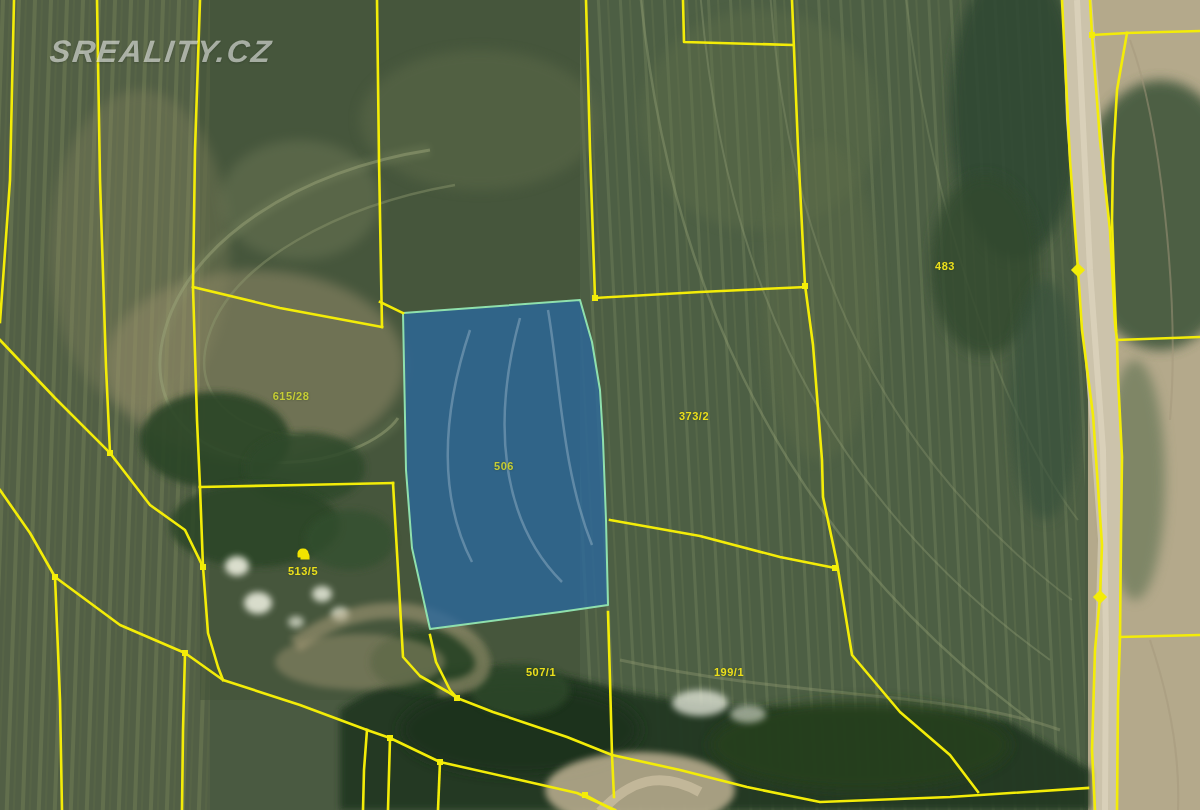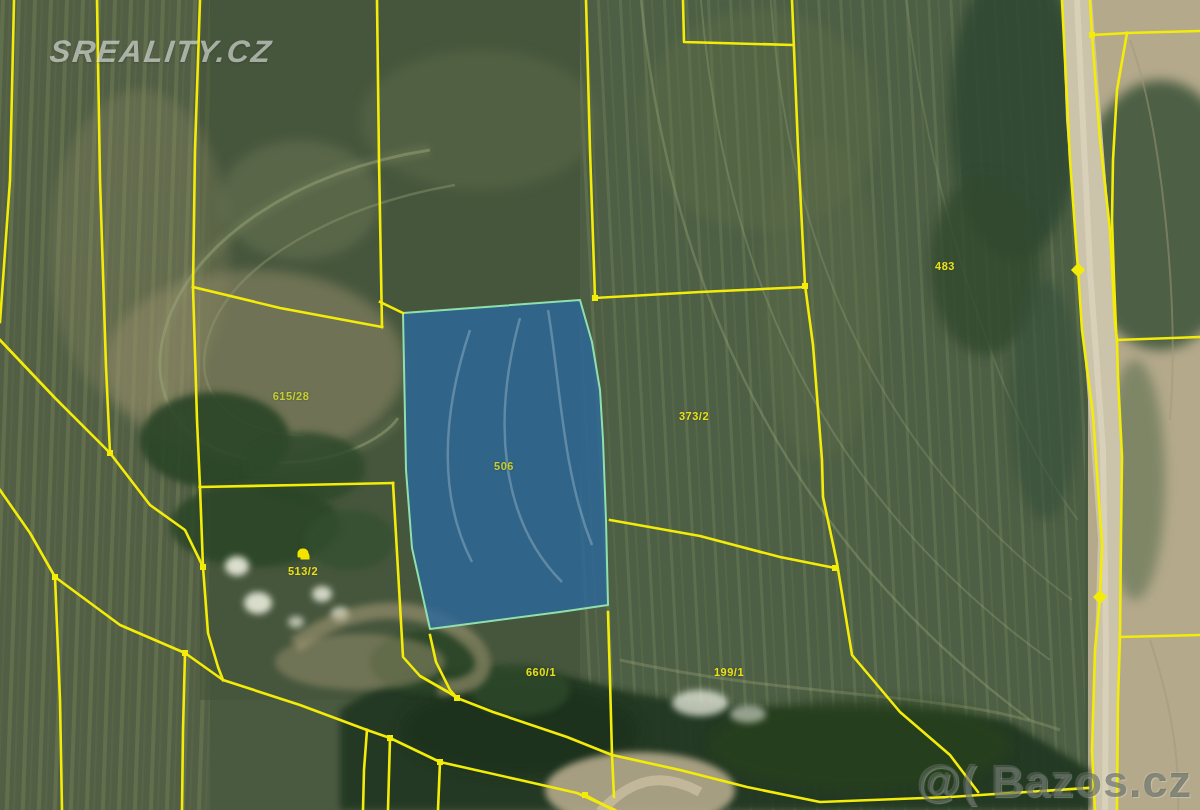--- a/index.html
+++ b/index.html
@@ -180,7 +180,7 @@
       <div class="parcel-label muted" style="left: 492px; top: 462px; margin-left: 12px;">506</div>
       <div class="parcel-label muted" style="left: 291px; top: 392px;">615/28</div>
       <div class="bld-symbol" style="left: 303px; top: 549px;"></div>
-      <div class="parcel-label" style="left: 303px; top: 567px;">513/2</div>
+      <div class="parcel-label" style="left: 303px; top: 567px;">513/5</div>
       <div class="parcel-label" style="left: 541px; top: 668px;">660/1</div>
       <div class="parcel-label" style="left: 729px; top: 668px;">199/1</div>
     </div>

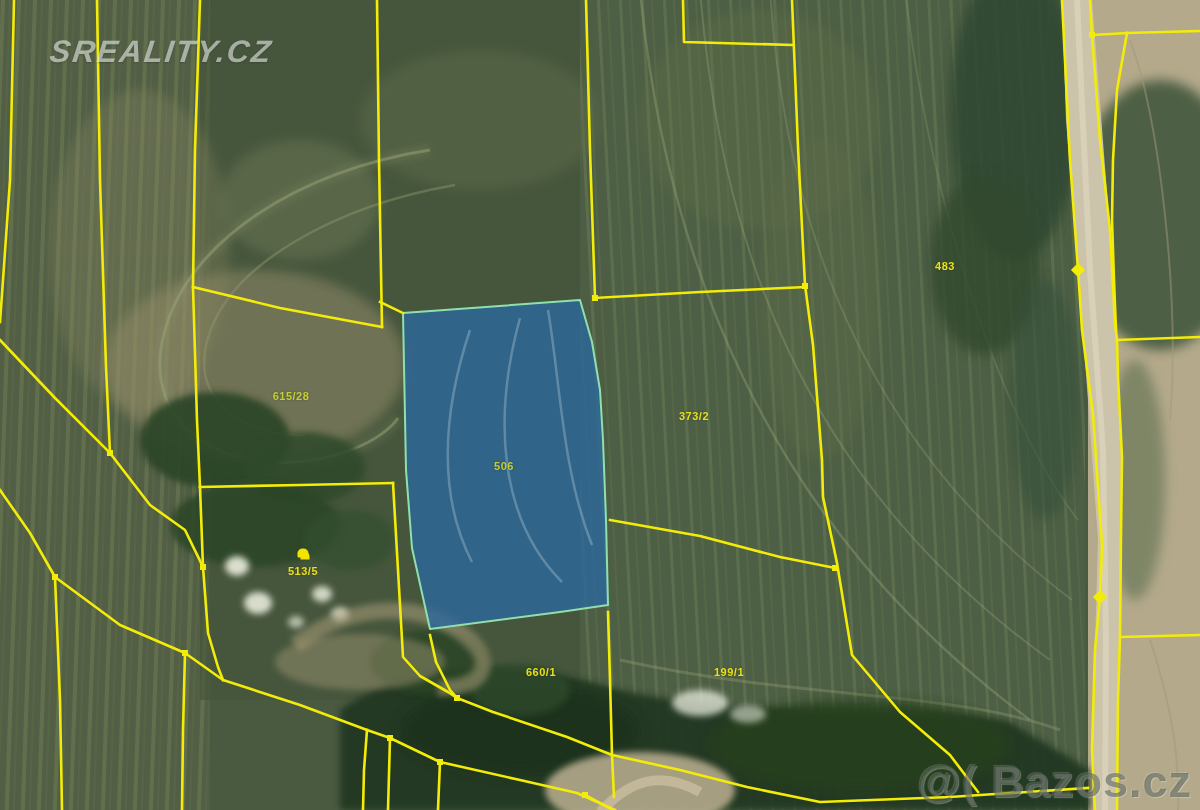--- a/index.html
+++ b/index.html
@@ -181,7 +181,7 @@
       <div class="parcel-label muted" style="left: 291px; top: 392px;">615/28</div>
       <div class="bld-symbol" style="left: 303px; top: 549px;"></div>
       <div class="parcel-label" style="left: 303px; top: 567px;">513/5</div>
-      <div class="parcel-label" style="left: 541px; top: 668px;">660/1</div>
+      <div class="parcel-label" style="left: 541px; top: 668px;">507/1</div>
       <div class="parcel-label" style="left: 729px; top: 668px;">199/1</div>
     </div>
 

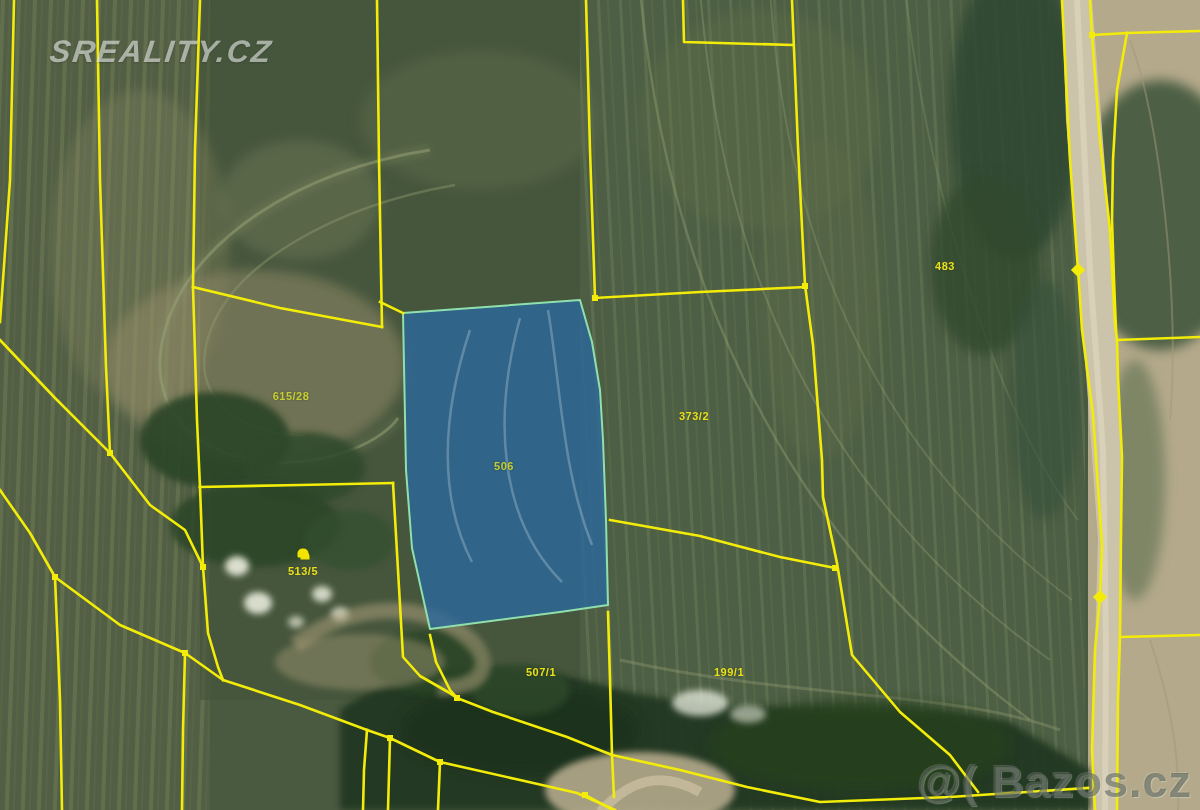--- a/index.html
+++ b/index.html
@@ -186,7 +186,6 @@
     </div>
 
   <div class="wm-sreality">SREALITY.CZ</div>
-  <div class="wm-bazos">@( Bazos.cz</div>
 </div>
 
 </body></html>

